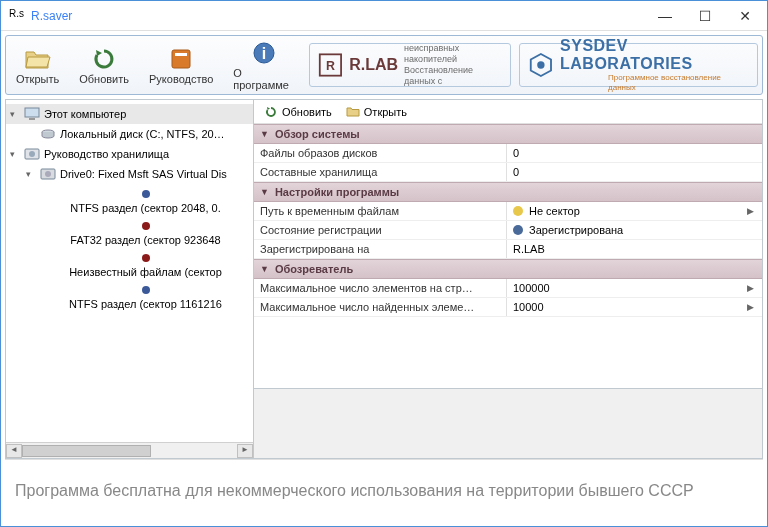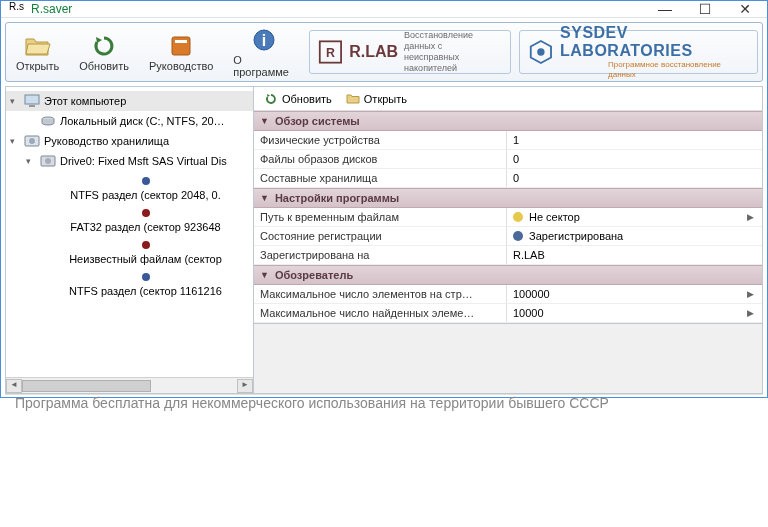--- a/index.html
+++ b/index.html
@@ -4,7 +4,7 @@
 <style>
 * { box-sizing: border-box; margin: 0; padding: 0; }
 body { font-family: Tahoma, Arial, sans-serif; font-size: 11px; background: #fff; width: 768px; height: 527px; overflow: hidden; }
-.window { width: 768px; height: 398px; border: 1px solid #4a90d9; display: flex; flex-direction: column; }
+.window { width: 768px; height: 527px; border: 1px solid #4a90d9; display: flex; flex-direction: column; }
 .titlebar { height: 30px; background: #fff; display: flex; align-items: center; padding: 0 8px; border-bottom: 1px solid #e0e0e0; }
 .titlebar .icon { width: 16px; height: 16px; margin-right: 6px; font-size: 10px; }
 .titlebar .title { flex: 1; font-size: 12px; color: #15803d; }

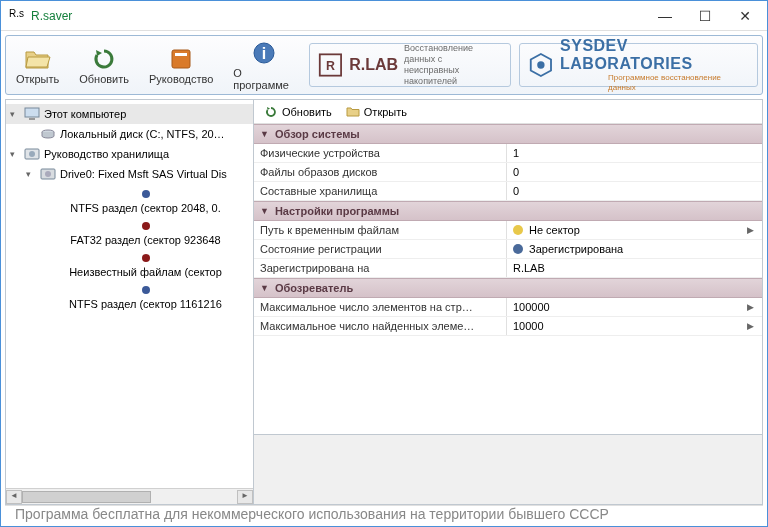--- a/index.html
+++ b/index.html
@@ -7,7 +7,7 @@
 .window { width: 768px; height: 527px; border: 1px solid #4a90d9; display: flex; flex-direction: column; }
 .titlebar { height: 30px; background: #fff; display: flex; align-items: center; padding: 0 8px; border-bottom: 1px solid #e0e0e0; }
 .titlebar .icon { width: 16px; height: 16px; margin-right: 6px; font-size: 10px; }
-.titlebar .title { flex: 1; font-size: 12px; color: #15803d; }
+.titlebar .title { flex: 1; font-size: 12px; color: #3b82f6; }
 .titlebar .controls { display: flex; gap: 12px; }
 .titlebar .controls span { width: 28px; text-align: center; font-size: 14px; color: #333; cursor: pointer; }
 .toolbar { height: 60px; border: 1px solid #9db9d6; border-radius: 3px; margin: 4px; display: flex; align-items: center; background: linear-gradient(#fdfdfe, #f0f4f9); }

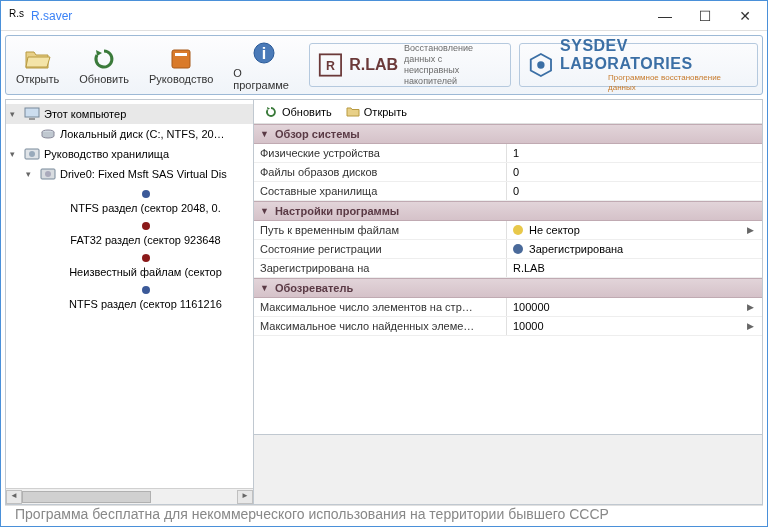--- a/index.html
+++ b/index.html
@@ -117,8 +117,8 @@
         <div class="btitle">R.LAB</div>
       </div>
       <div class="blabel" style="color:#6b6b6b">
+        <div>неисправных накопителей</div>
         <div>Восстановление данных с</div>
-        <div>неисправных накопителей</div>
       </div>
     </div>
     <div class="brand sysdev">

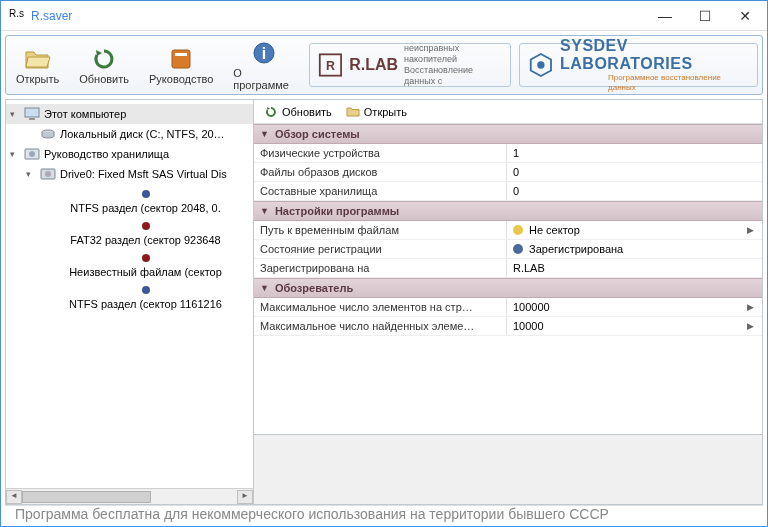--- a/index.html
+++ b/index.html
@@ -241,12 +241,6 @@
           <span>Обзор системы</span>
         </div>
         <div class="prow">
-          <div class="pkey">Физические устройства</div>
-          <div class="pval">
-              <span>1</span>
-            </div>
-        </div>
-        <div class="prow">
           <div class="pkey">Файлы образов дисков</div>
           <div class="pval">
               <span>0</span>

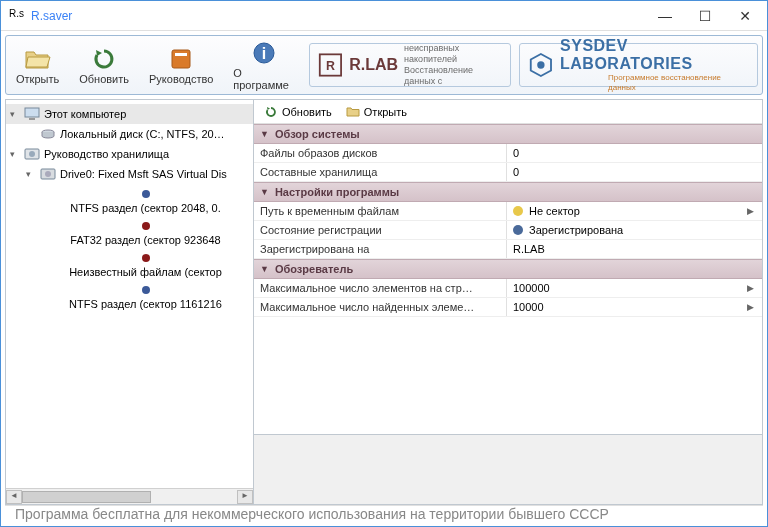--- a/index.html
+++ b/index.html
@@ -52,7 +52,7 @@
 .dot-y { background: #e8c84a; }
 .dot-b { background: #4a6a9a; }
 .empty { height: 70px; background: #f0f0f0; border-top: 1px solid #c0c8d0; }
-.status { padding: 0 10px; color: #888; font-size: 14px; border-top: 1px solid #e0e0e0; margin: 0 4px 4px; }
+.status { padding: 22px 10px; color: #888; font-size: 16px; border-top: 1px solid #e0e0e0; margin: 0 4px 4px; }
 svg { display: block; }
 </style>
 </head>

